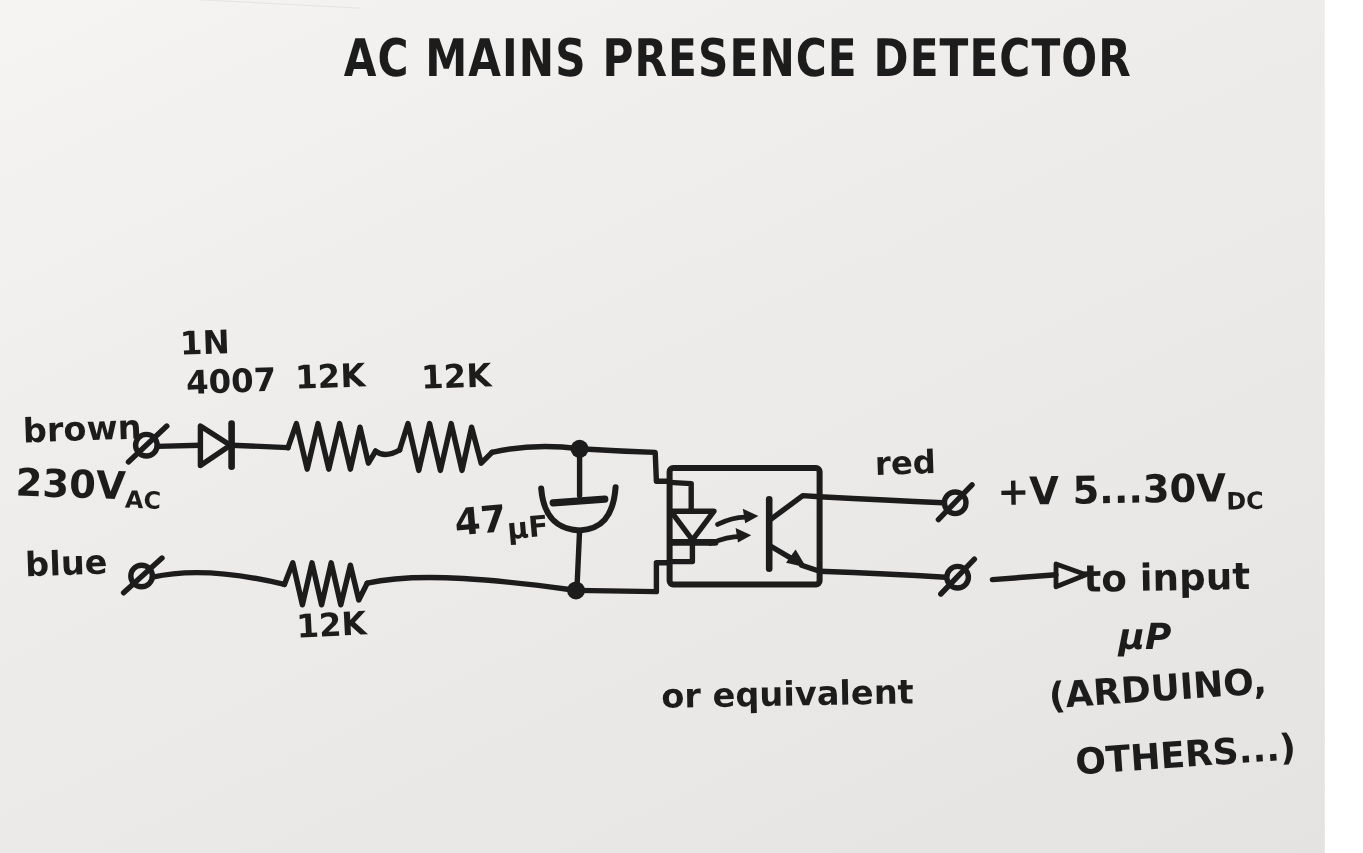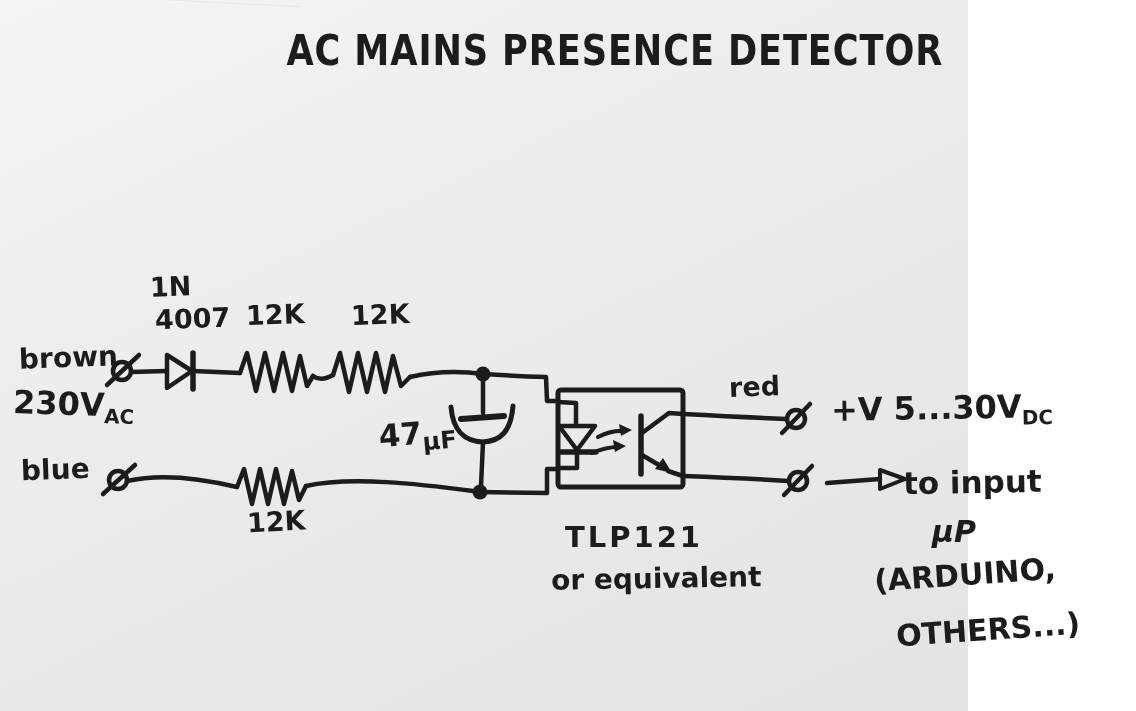--- a/index.html
+++ b/index.html
@@ -8,7 +8,7 @@
     font-family:"DejaVu Sans",sans-serif;
   }
   .paper{
-    position:relative;width:968px;height:711px;
+    position:relative;width:1104px;height:711px;
     background:linear-gradient(155deg,#f5f4f2 0%,#efedeb 35%,#eae8e6 70%,#e5e3e1 100%);
     color:var(--ink,#1c1c1c);
   }

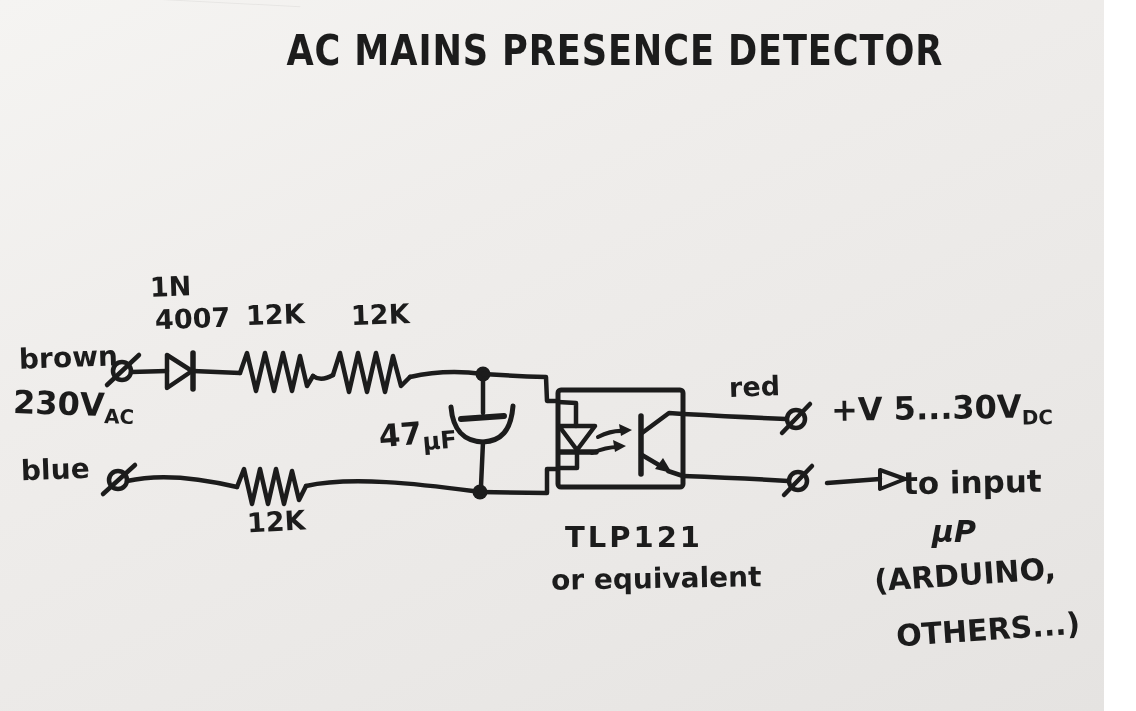--- a/index.html
+++ b/index.html
@@ -115,7 +115,6 @@
     <span>47</span><span class="capunit">μF</span>
   </div>
 
-  <div class="lbl" style="left:565px;top:523px;font-size:29px;letter-spacing:3px;">TLP121</div>
   <div class="lbl" style="left:551px;top:565px;font-size:28px;transform:rotate(-1deg);">or equivalent</div>
 
   <div class="lbl" style="left:729px;top:373px;font-size:27px;transform:rotate(-2deg);">red</div>

